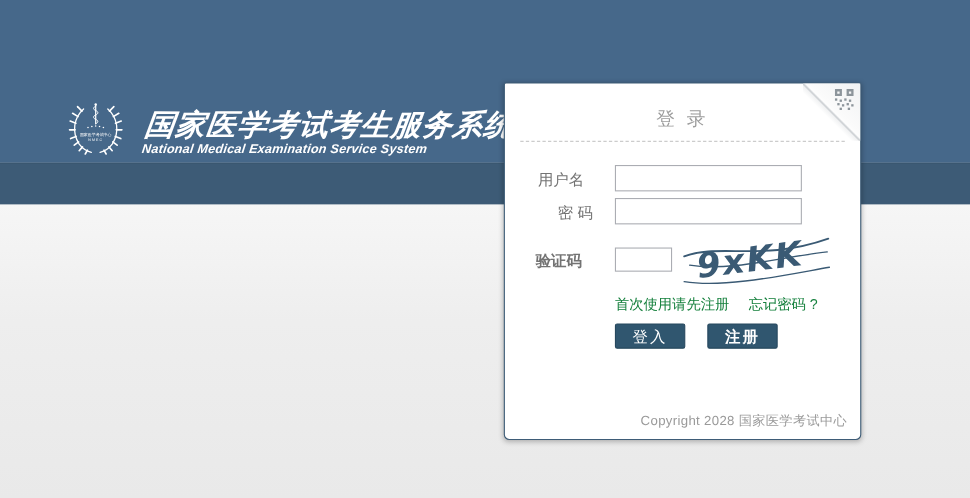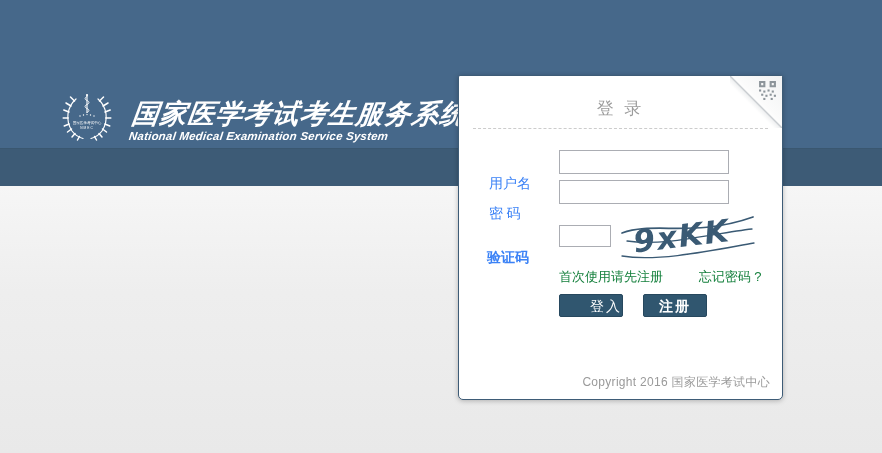--- a/index.html
+++ b/index.html
@@ -38,7 +38,7 @@
   .divider { position: absolute; top: 52px; left: 14px; right: 14px; height: 0;
              border-top: 1px dashed #cccccc; }
 
-  .f-label { position: absolute; font-size: 14px; color: #3b82f6; white-space: nowrap; margin-top: 20px; }
+  .f-label { position: absolute; font-size: 14px; color: #737373; white-space: nowrap; }
   .lbl-user { left: 30px; top: 79px; }
   .lbl-pass { left: 30px; top: 109px; font-family: Liberation Serif, serif; }
   .lbl-captcha { left: 28px; top: 153px; font-weight: bold; }

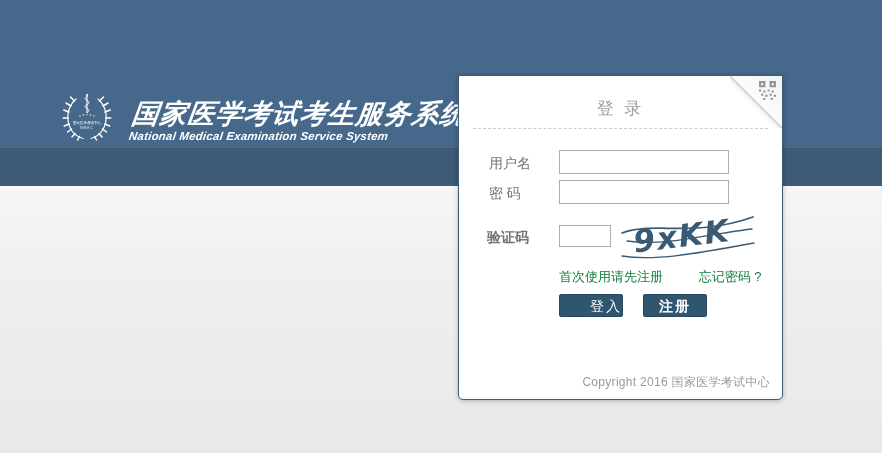--- a/index.html
+++ b/index.html
@@ -40,7 +40,7 @@
 
   .f-label { position: absolute; font-size: 14px; color: #737373; white-space: nowrap; }
   .lbl-user { left: 30px; top: 79px; }
-  .lbl-pass { left: 30px; top: 109px; font-family: Liberation Serif, serif; }
+  .lbl-pass { left: 48px; top: 109px; }
   .lbl-captcha { left: 28px; top: 153px; font-weight: bold; }
 
   .f-input { position: absolute; border: 1px solid #abadb3; background: #ffffff;

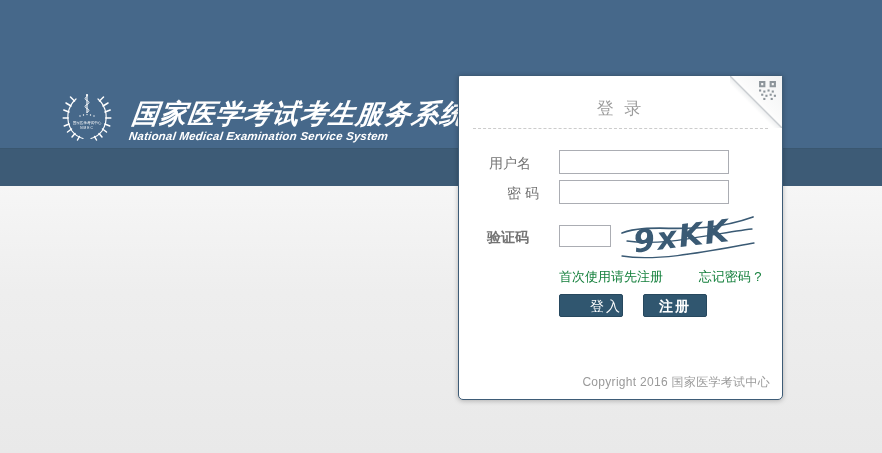--- a/index.html
+++ b/index.html
@@ -55,7 +55,7 @@
   .links-row { position: absolute; top: 192px; left: 100px; width: 210px; font-size: 13px;
                white-space: nowrap; }
   .links-row a { color: #15803d; text-decoration: none; cursor: pointer; }
-  .link-forgot { margin-left: 32px; }
+  .link-forgot { margin-left: 14px; }
 
   .btn { position: absolute; top: 218px; width: 64px; height: 23px;
          background: #30566f; border: 1px solid #27485e; border-radius: 2px;

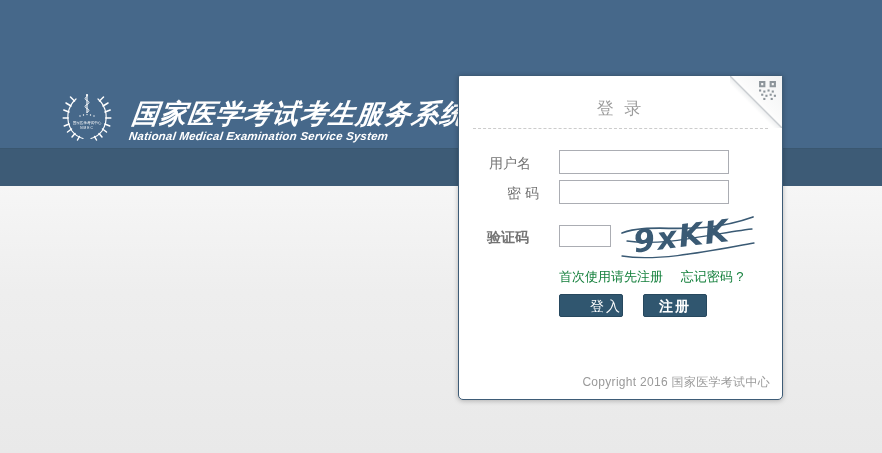--- a/index.html
+++ b/index.html
@@ -61,7 +61,7 @@
          background: #30566f; border: 1px solid #27485e; border-radius: 2px;
          color: #ffffff; font-size: 14px; letter-spacing: 2px; cursor: pointer;
          font-family: "Liberation Sans", sans-serif; line-height: 20px; text-align: center; }
-  .btn-login    { left: 100px; text-align: right; }
+  .btn-login    { left: 100px; }
   .btn-register { left: 184px; font-weight: bold; }
 
   .copyright { position: absolute; right: 12px; bottom: 8px; font-size: 12px; color: #9a9a9a;

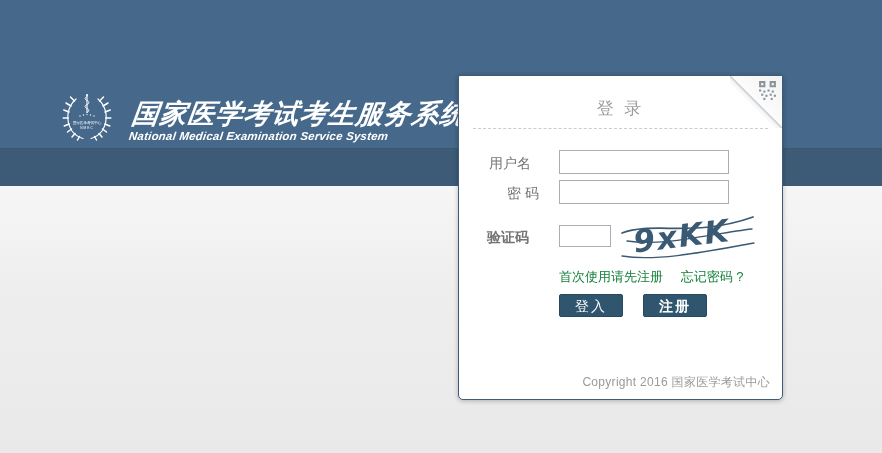--- a/index.html
+++ b/index.html
@@ -178,7 +178,7 @@
     <button class="btn btn-login">登入</button>
     <button class="btn btn-register">注册</button>
 
-    <div class="copyright">Copyright 2016 国家医学考试中心</div>
+    <div class="copyright">Copyright 2028 国家医学考试中心</div>
   </div>
 
 </div>

